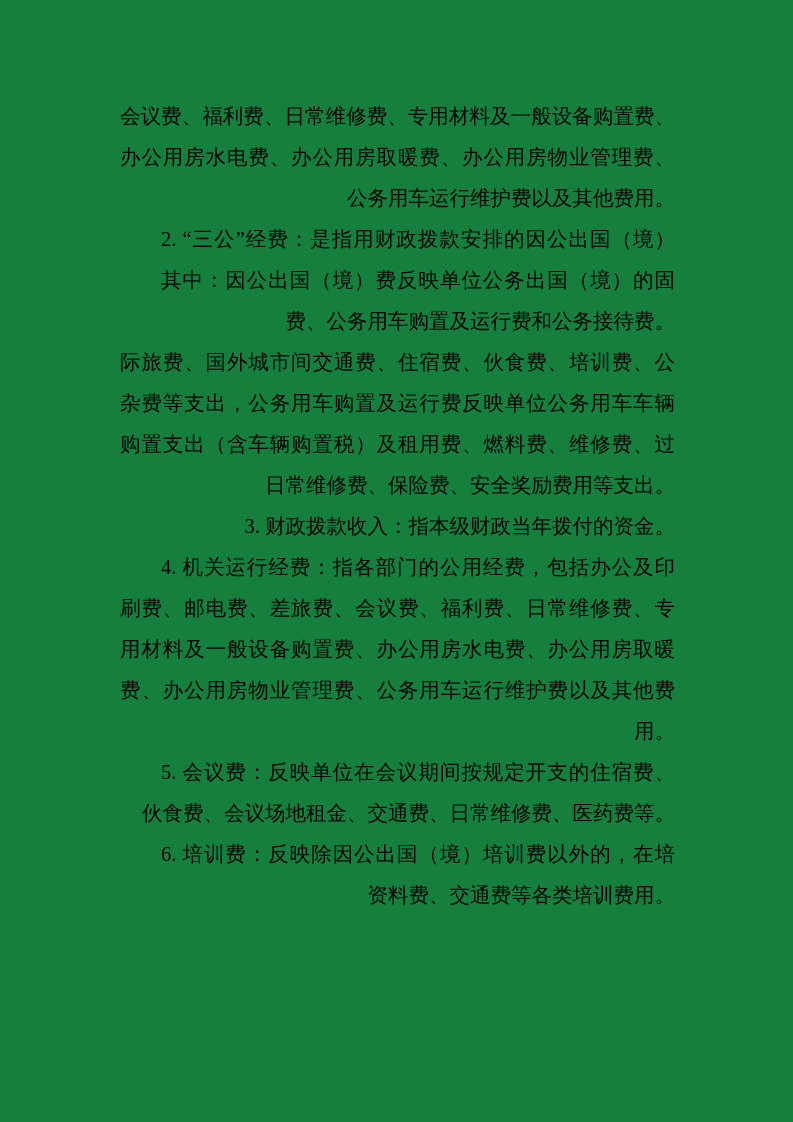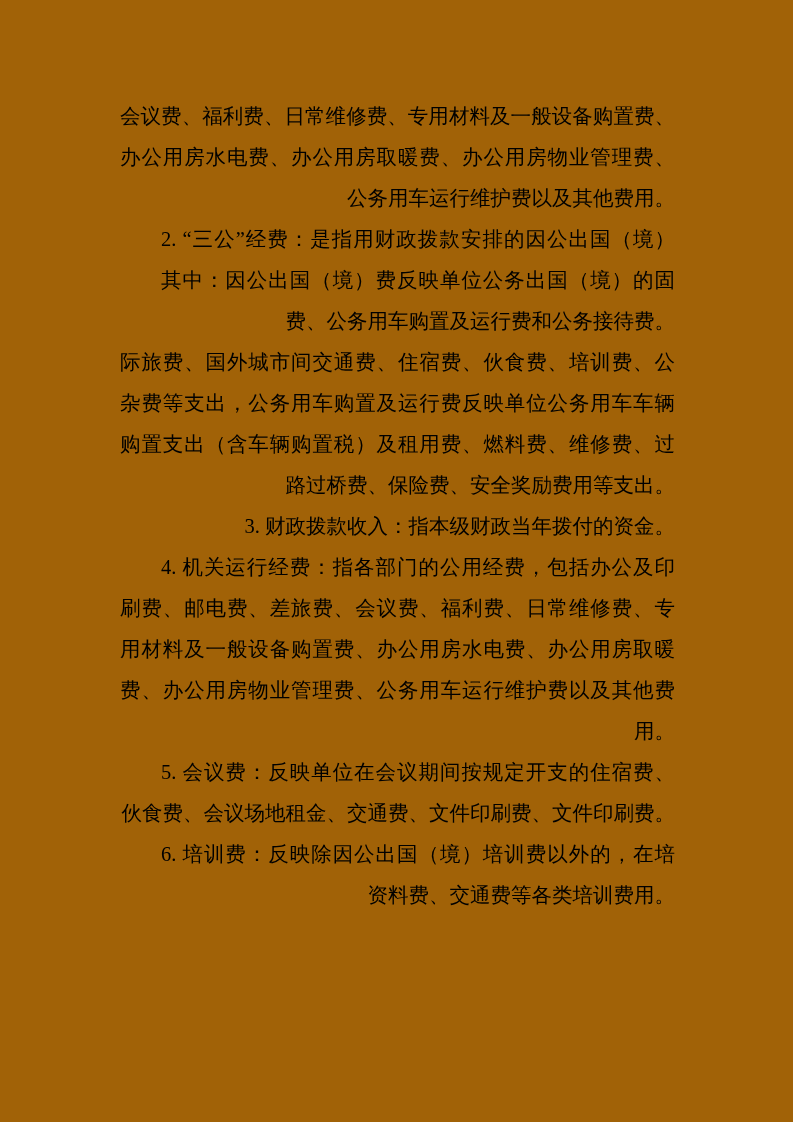--- a/index.html
+++ b/index.html
@@ -11,7 +11,7 @@
     position: relative;
     width: 793px;
     height: 1122px;
-    background: #a16207;
+    background: #15803d;
     overflow: hidden;
     font-family: "Liberation Serif", "DejaVu Serif", serif;
     color: #000000;

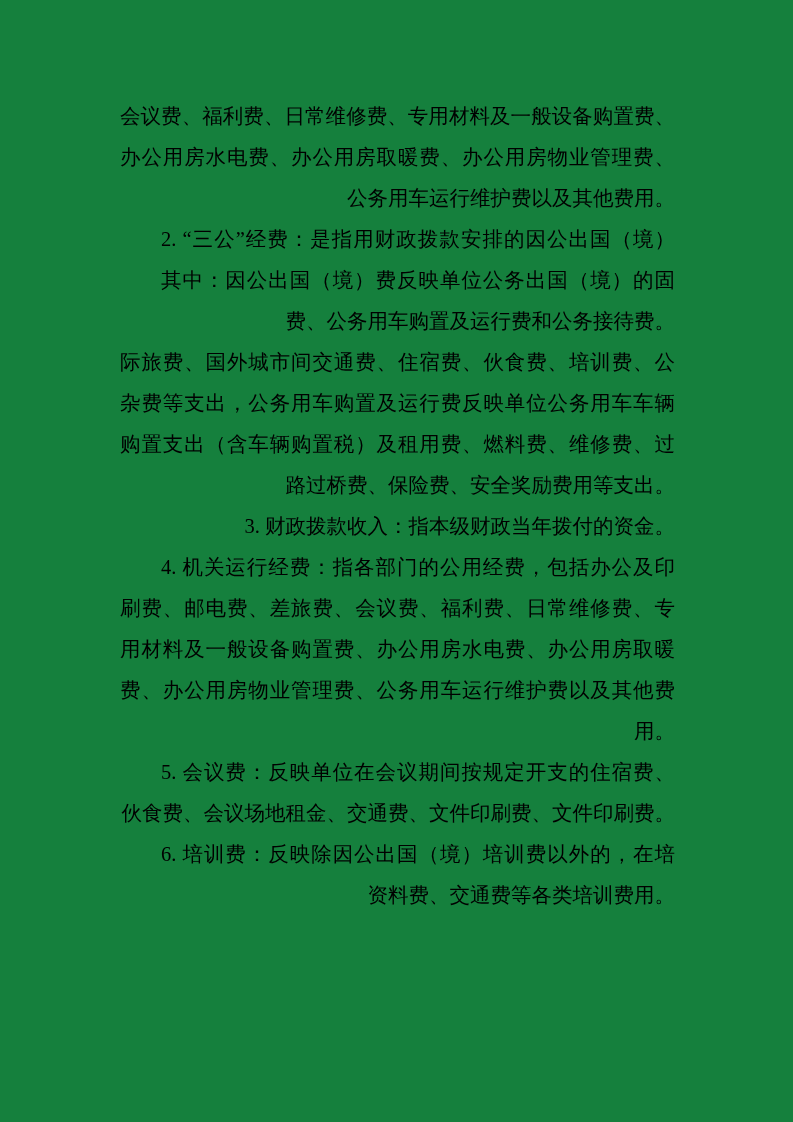--- a/index.html
+++ b/index.html
@@ -61,7 +61,7 @@
         <div class="line just">际旅费、国外城市间交通费、住宿费、伙食费、培训费、公</div>
         <div class="line just">杂费等支出，公务用车购置及运行费反映单位公务用车车辆</div>
         <div class="line just">购置支出（含车辆购置税）及租用费、燃料费、维修费、过</div>
-        <div class="line">路过桥费、保险费、安全奖励费用等支出。</div>
+        <div class="line">日常维修费、保险费、安全奖励费用等支出。</div>
         <div class="line indent">3. 财政拨款收入：指本级财政当年拨付的资金。</div>
         <div class="line just indent">4. 机关运行经费：指各部门的公用经费，包括办公及印</div>
         <div class="line just">刷费、邮电费、差旅费、会议费、福利费、日常维修费、专</div>

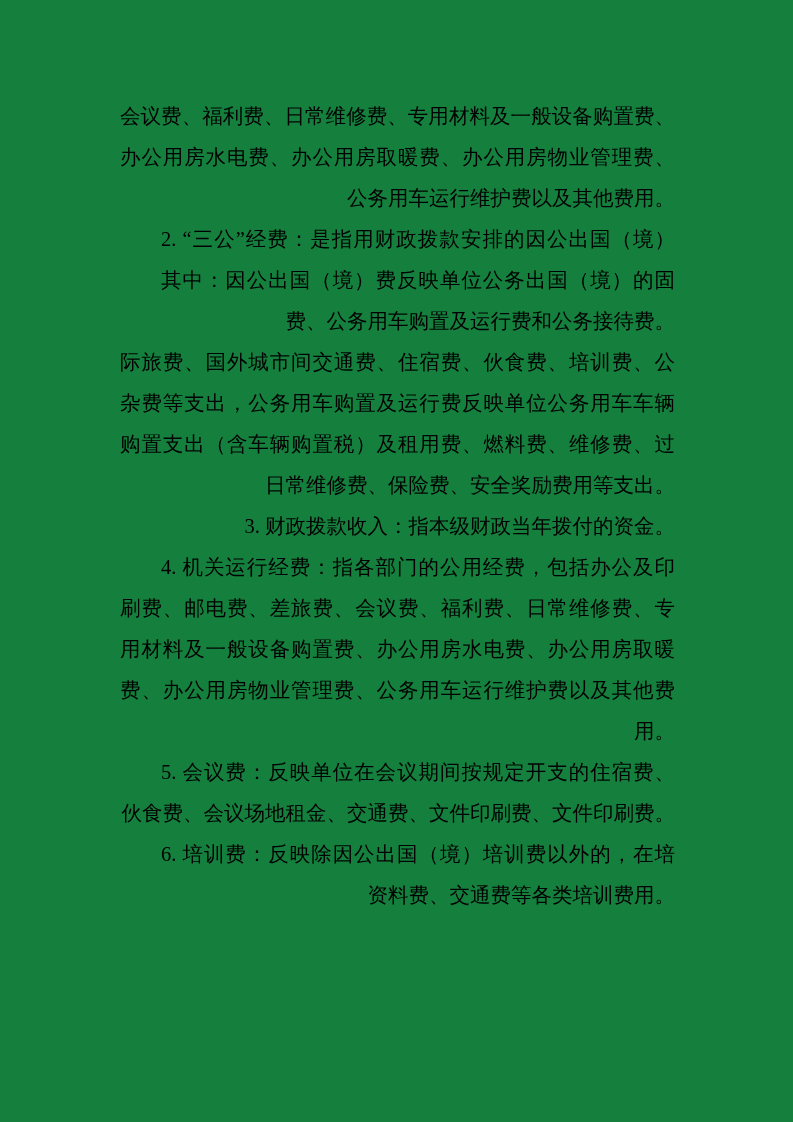--- a/index.html
+++ b/index.html
@@ -69,7 +69,7 @@
         <div class="line just">费、办公用房物业管理费、公务用车运行维护费以及其他费</div>
         <div class="line">用。</div>
         <div class="line just indent">5. 会议费：反映单位在会议期间按规定开支的住宿费、</div>
-        <div class="line">伙食费、会议场地租金、交通费、文件印刷费、文件印刷费。</div>
+        <div class="line">伙食费、会议场地租金、交通费、日常维修费、医药费等。</div>
         <div class="line just indent">6. 培训费：反映除因公出国（境）培训费以外的，在培</div>
         <div class="line">资料费、交通费等各类培训费用。</div>
       </div>

